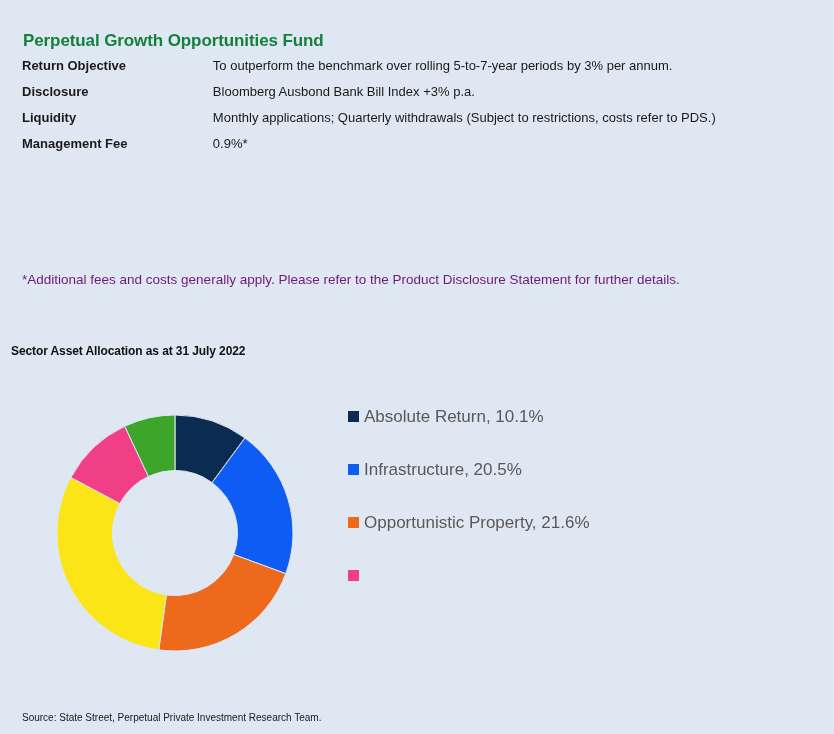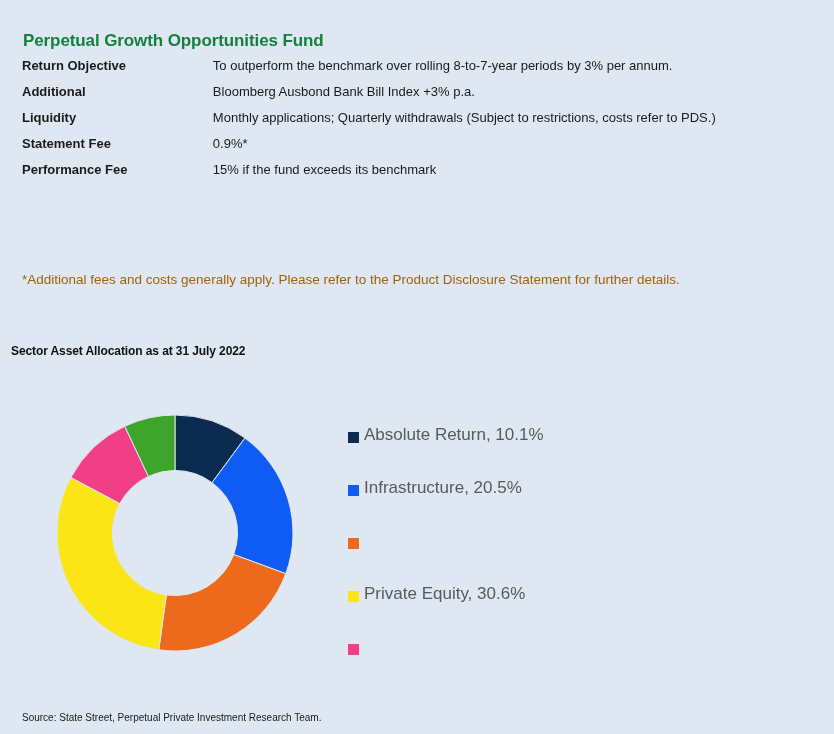--- a/index.html
+++ b/index.html
@@ -142,7 +142,7 @@
   <tbody>
     <tr>
       <td class="fact-label">Return Objective</td>
-      <td class="fact-value">To outperform the benchmark over rolling 8-to-7-year periods by 3% per annum.</td>
+      <td class="fact-value">To outperform the benchmark over rolling 5-to-7-year periods by 3% per annum.</td>
     </tr>
     <tr>
       <td class="fact-label">Additional</td>

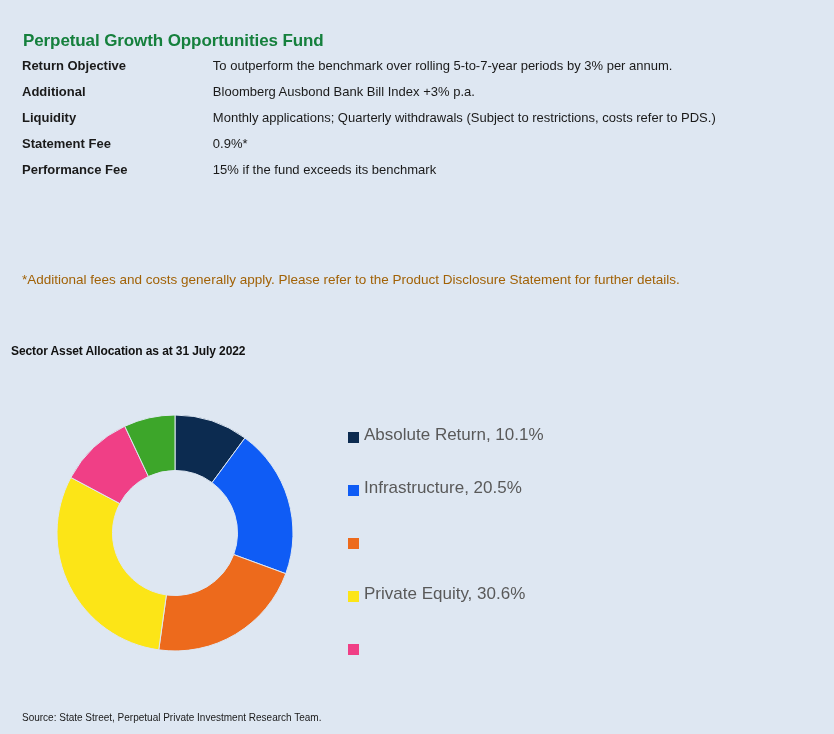--- a/index.html
+++ b/index.html
@@ -145,7 +145,7 @@
       <td class="fact-value">To outperform the benchmark over rolling 5-to-7-year periods by 3% per annum.</td>
     </tr>
     <tr>
-      <td class="fact-label">Additional</td>
+      <td class="fact-label">Disclosure</td>
       <td class="fact-value">Bloomberg Ausbond Bank Bill Index +3% p.a.</td>
     </tr>
     <tr>

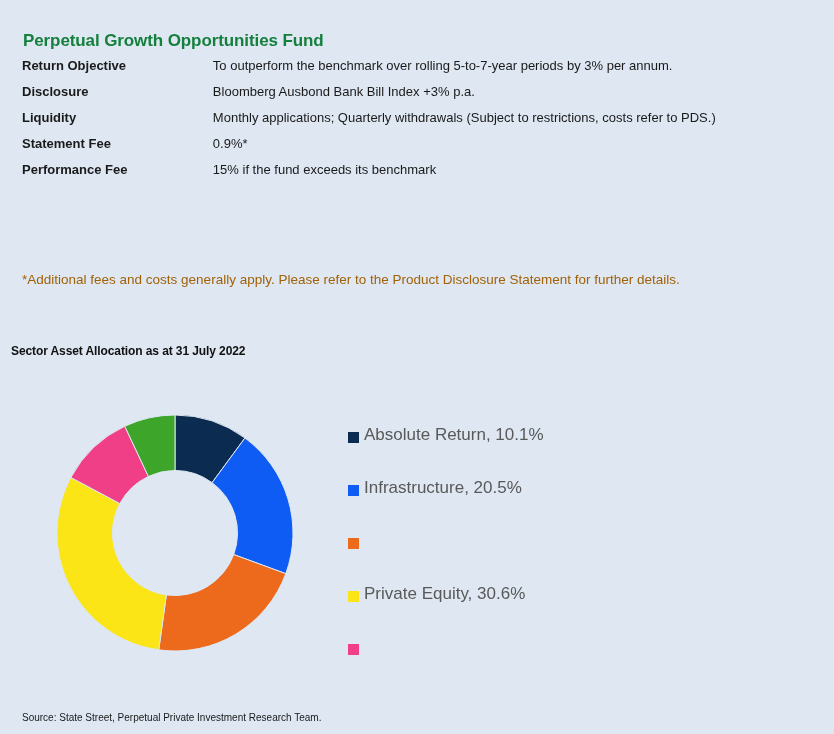--- a/index.html
+++ b/index.html
@@ -153,7 +153,7 @@
       <td class="fact-value">Monthly applications; Quarterly withdrawals (Subject to restrictions, costs refer to PDS.)</td>
     </tr>
     <tr>
-      <td class="fact-label">Statement Fee</td>
+      <td class="fact-label">Management Fee</td>
       <td class="fact-value">0.9%*</td>
     </tr>
     <tr>

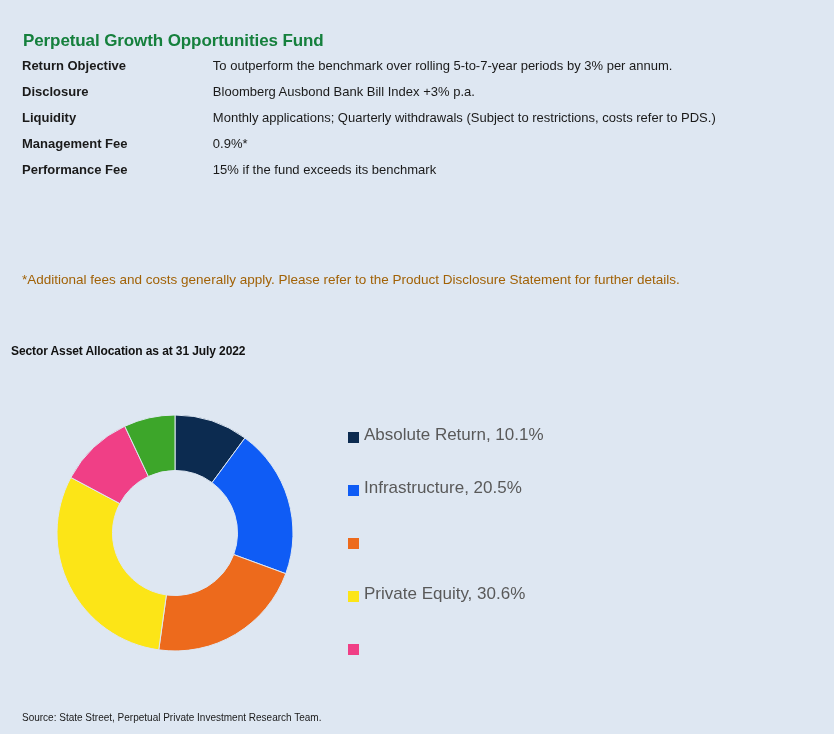--- a/index.html
+++ b/index.html
@@ -155,10 +155,6 @@
     <tr>
       <td class="fact-label">Management Fee</td>
       <td class="fact-value">0.9%*</td>
-    </tr>
-    <tr>
-      <td class="fact-label">Performance Fee</td>
-      <td class="fact-value">15% if the fund exceeds its benchmark</td>
     </tr>
   </tbody>
 </table>

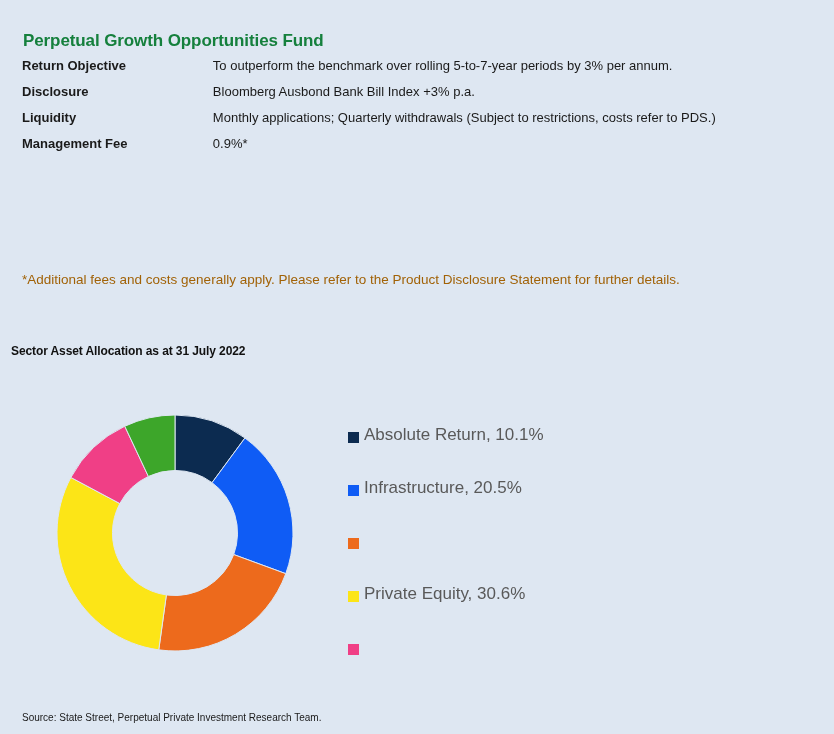--- a/index.html
+++ b/index.html
@@ -62,7 +62,7 @@
     top: 272px;
     font-size: 13.5px;
     line-height: 1.25;
-    color: #a16207;
+    color: #701a75;
     white-space: nowrap;
   }
 

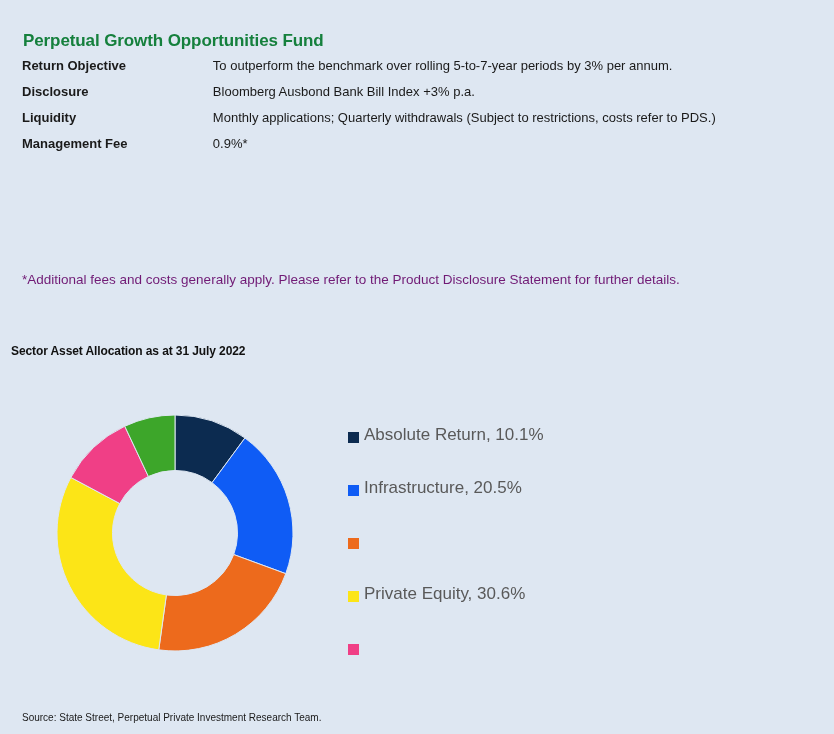--- a/index.html
+++ b/index.html
@@ -108,7 +108,7 @@
   }
   .legend-item {
     display: flex;
-    align-items: flex-end;
+    align-items: center;
     height: 53px;
   }
   .legend-swatch {

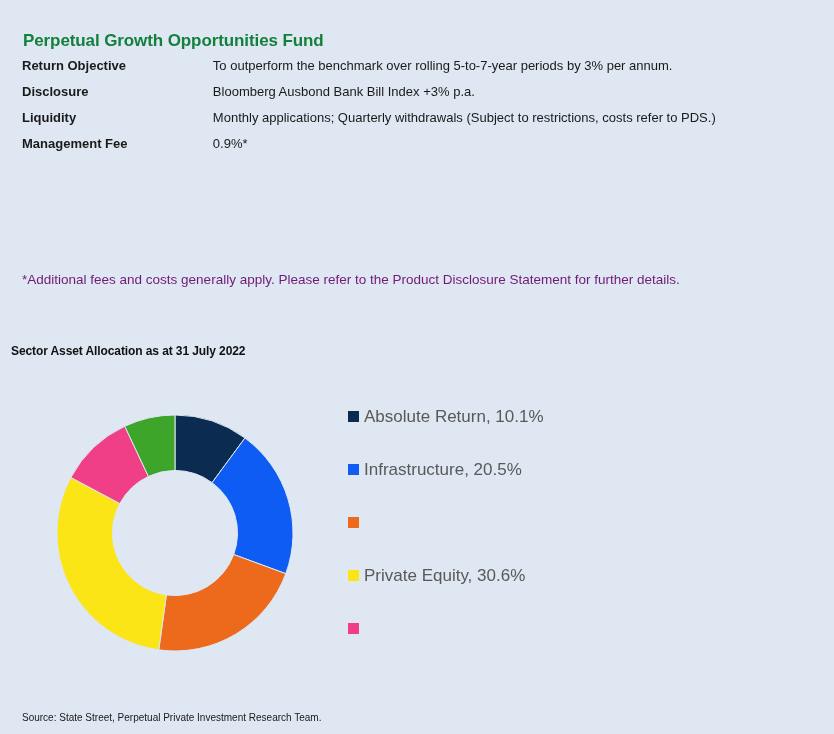--- a/index.html
+++ b/index.html
@@ -187,6 +187,7 @@
       </div>
       <div class="legend-item">
         <span class="legend-swatch" style="background: rgb(237, 106, 28);"></span>
+        <span class="legend-label">Opportunistic Property, 21.6%</span>
       </div>
       <div class="legend-item">
         <span class="legend-swatch" style="background: rgb(252, 229, 23);"></span>

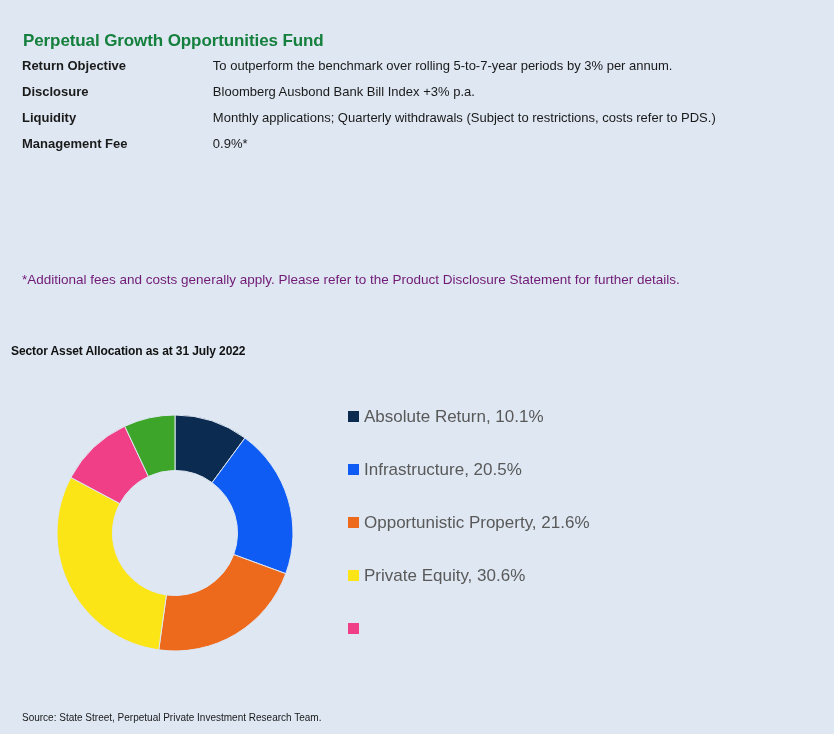--- a/index.html
+++ b/index.html
@@ -190,10 +190,6 @@
         <span class="legend-label">Opportunistic Property, 21.6%</span>
       </div>
       <div class="legend-item">
-        <span class="legend-swatch" style="background: rgb(252, 229, 23);"></span>
-        <span class="legend-label">Private Equity, 30.6%</span>
-      </div>
-      <div class="legend-item">
         <span class="legend-swatch" style="background: rgb(240, 63, 134);"></span>
       </div>
     </div>

